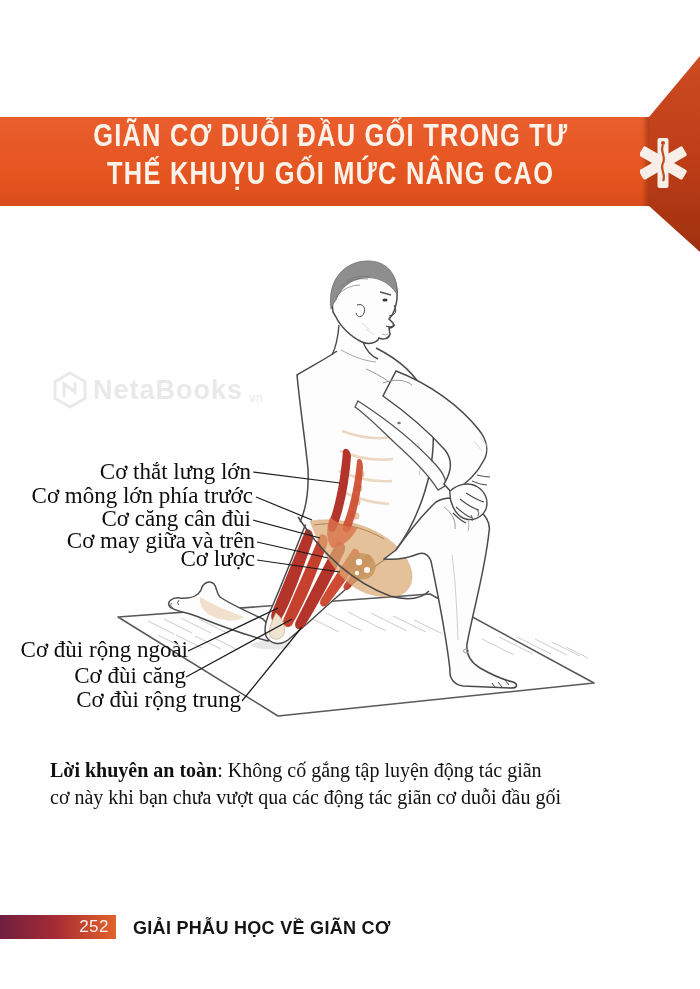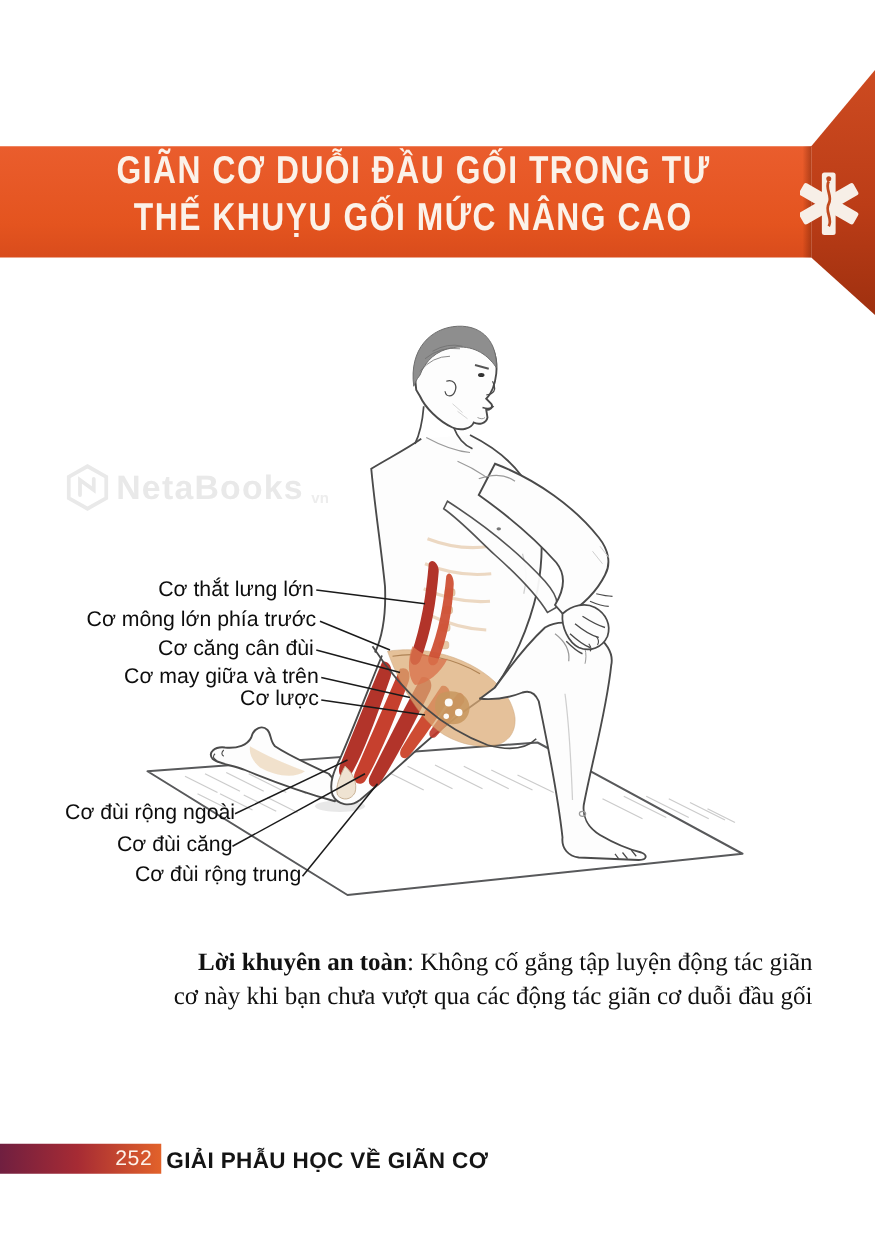--- a/index.html
+++ b/index.html
@@ -41,8 +41,8 @@
   .illustration{position:absolute;left:100px;top:255px;width:500px;height:470px;}
   
   .muscle-label{
-    position:absolute;font-size:17px;line-height:20px;color:#0d0d0d;
-    white-space:nowrap;font-family:Liberation Sans, sans-serif;
+    position:absolute;font-size:23px;line-height:20px;color:#0d0d0d;
+    white-space:nowrap;font-family:Liberation Serif, serif;
   }
   
   .advice{

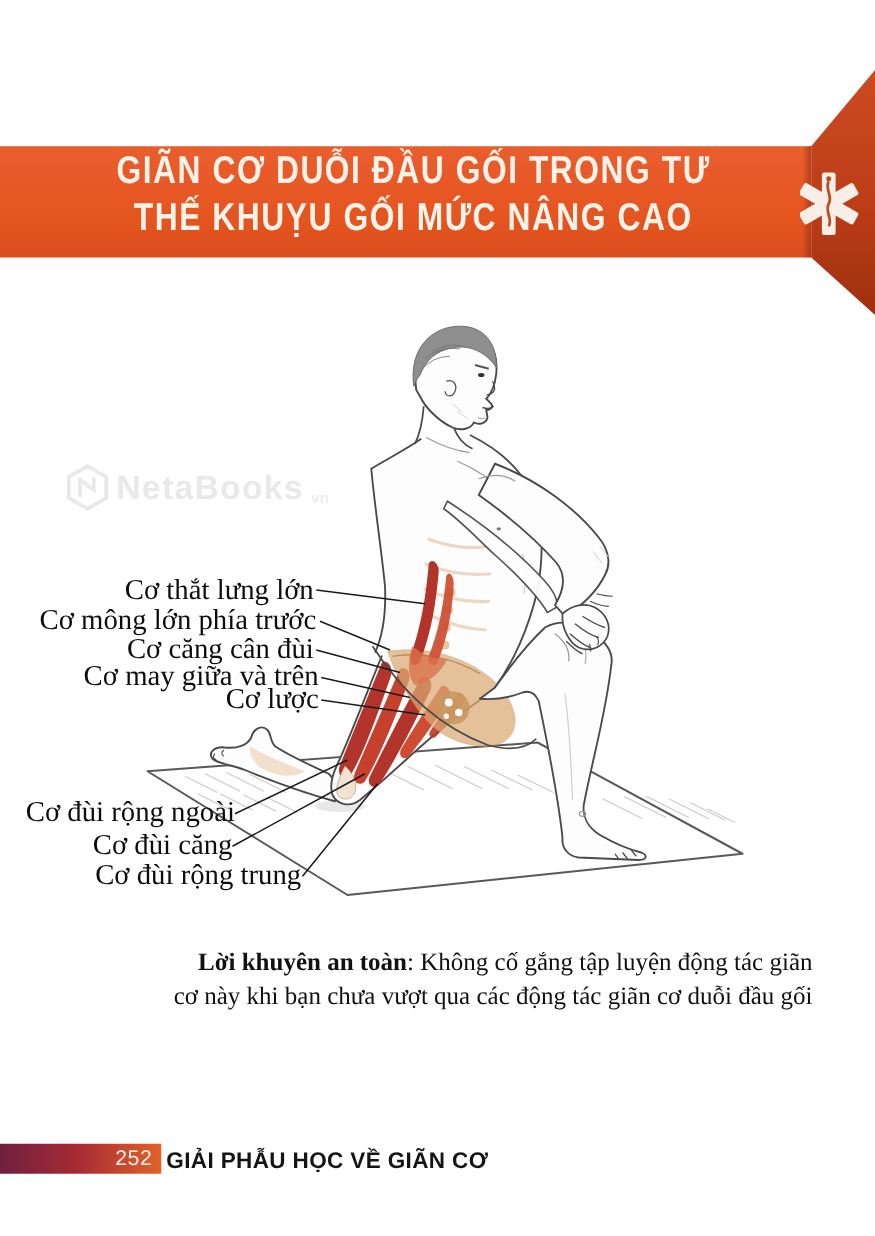--- a/index.html
+++ b/index.html
@@ -46,7 +46,7 @@
   }
   
   .advice{
-    position:absolute;left:50px;top:757px;width:600px;text-align:right;
+    position:absolute;left:50px;top:757px;width:600px;text-align:left;
     font-size:20px;line-height:27px;color:#111;
   }
   .advice div{white-space:nowrap;}

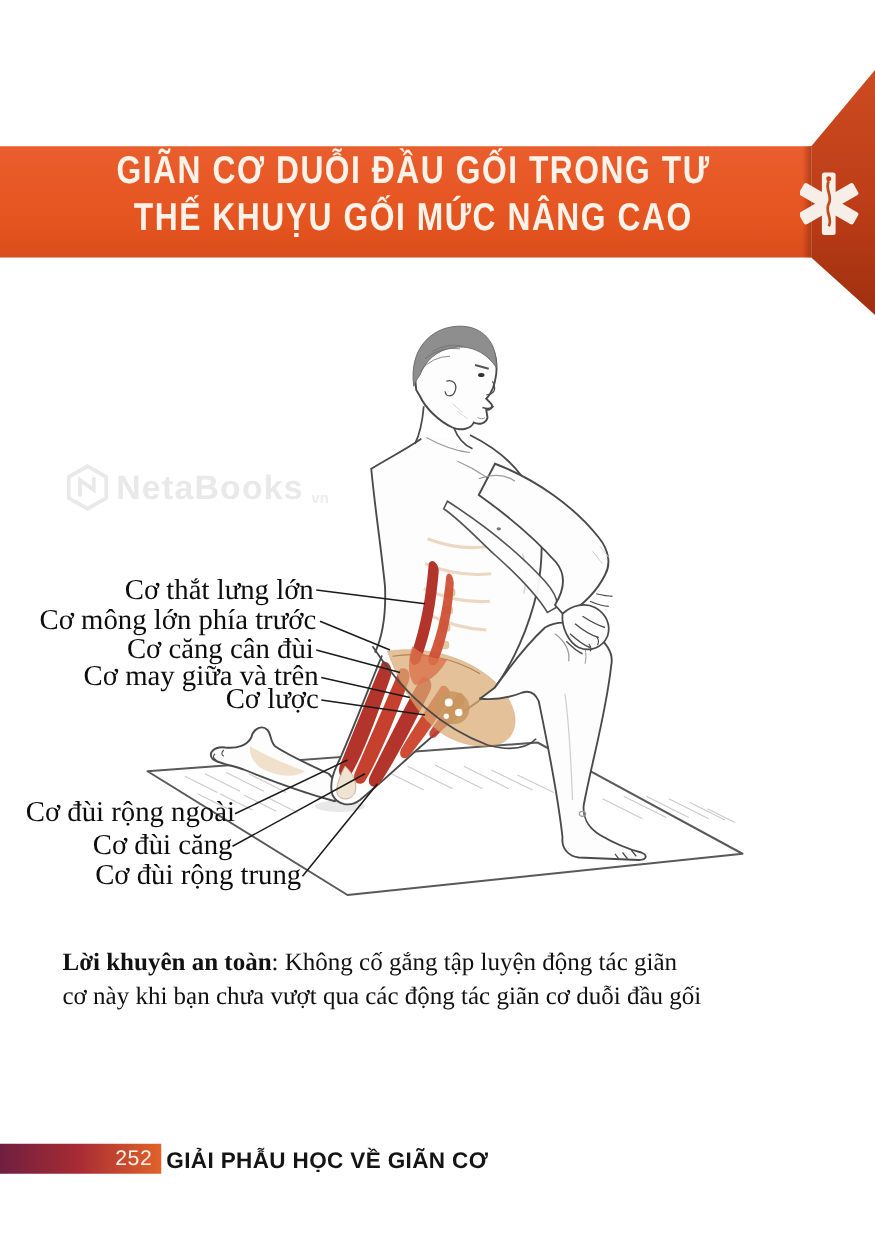--- a/index.html
+++ b/index.html
@@ -53,7 +53,7 @@
   .advice .lead{font-weight:700;}
   
   .footer-bar{
-    position:absolute;left:0;top:915px;width:129px;height:24px;
+    position:absolute;left:0;top:915px;width:116px;height:24px;
     background:linear-gradient(90deg,#701f40 0%,#a62b34 48%,#e2622a 100%);
     display:flex;justify-content:flex-end;align-items:center;
     padding-right:7px;box-sizing:border-box;

